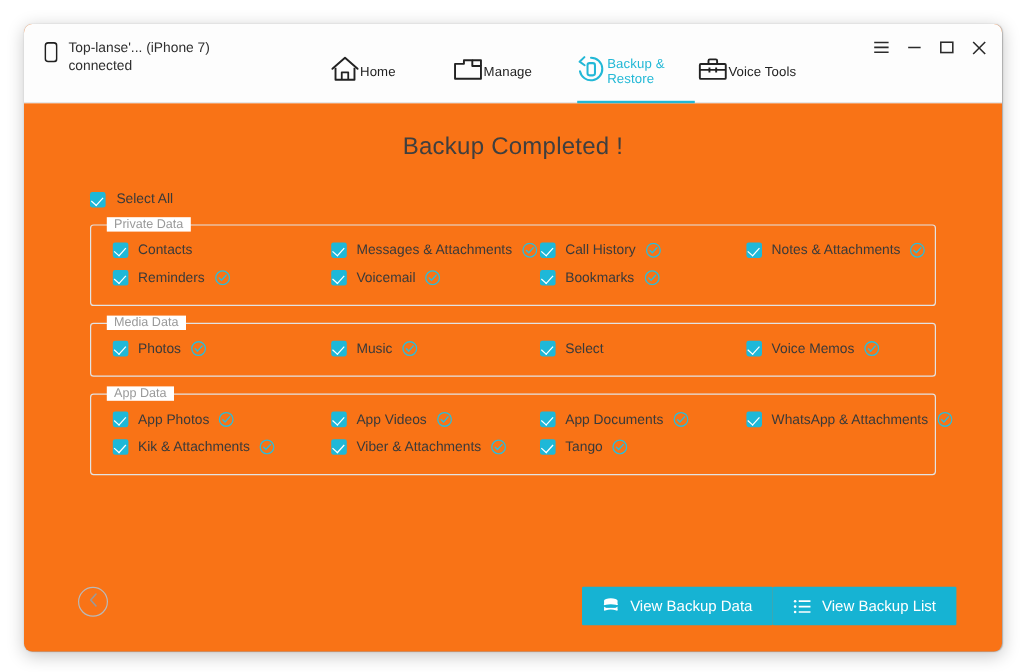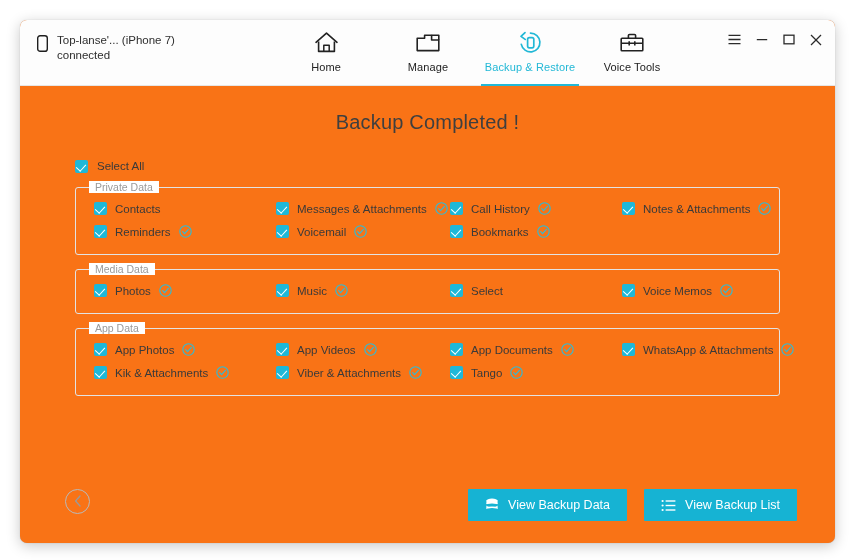--- a/index.html
+++ b/index.html
@@ -63,7 +63,7 @@
     width: 102px;
     height: 66px;
     display: flex;
-    flex-direction: column;
+    flex-direction: row;
     align-items: center;
     justify-content: flex-start;
     padding-top: 9px;

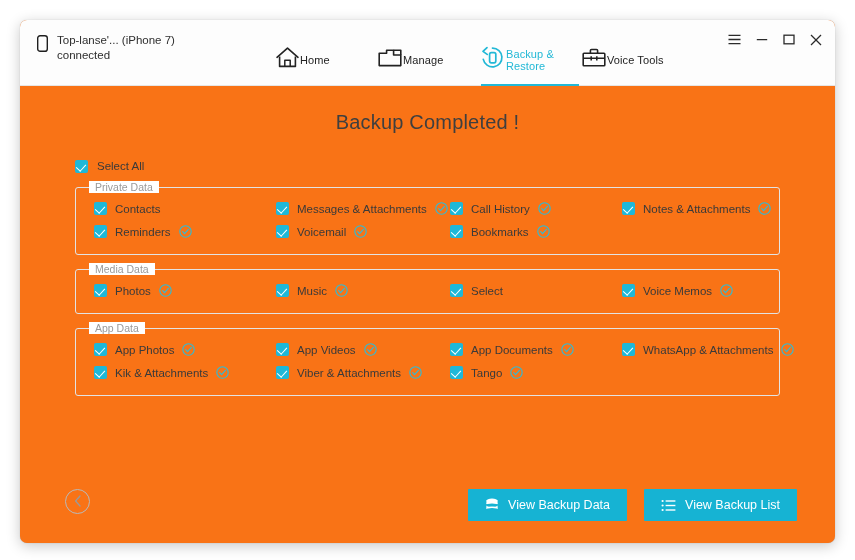--- a/index.html
+++ b/index.html
@@ -234,7 +234,6 @@
     right: 0;
     top: 0;
     display: flex;
-    gap: 17px;
   }
   .action-btn {
     height: 32px;

